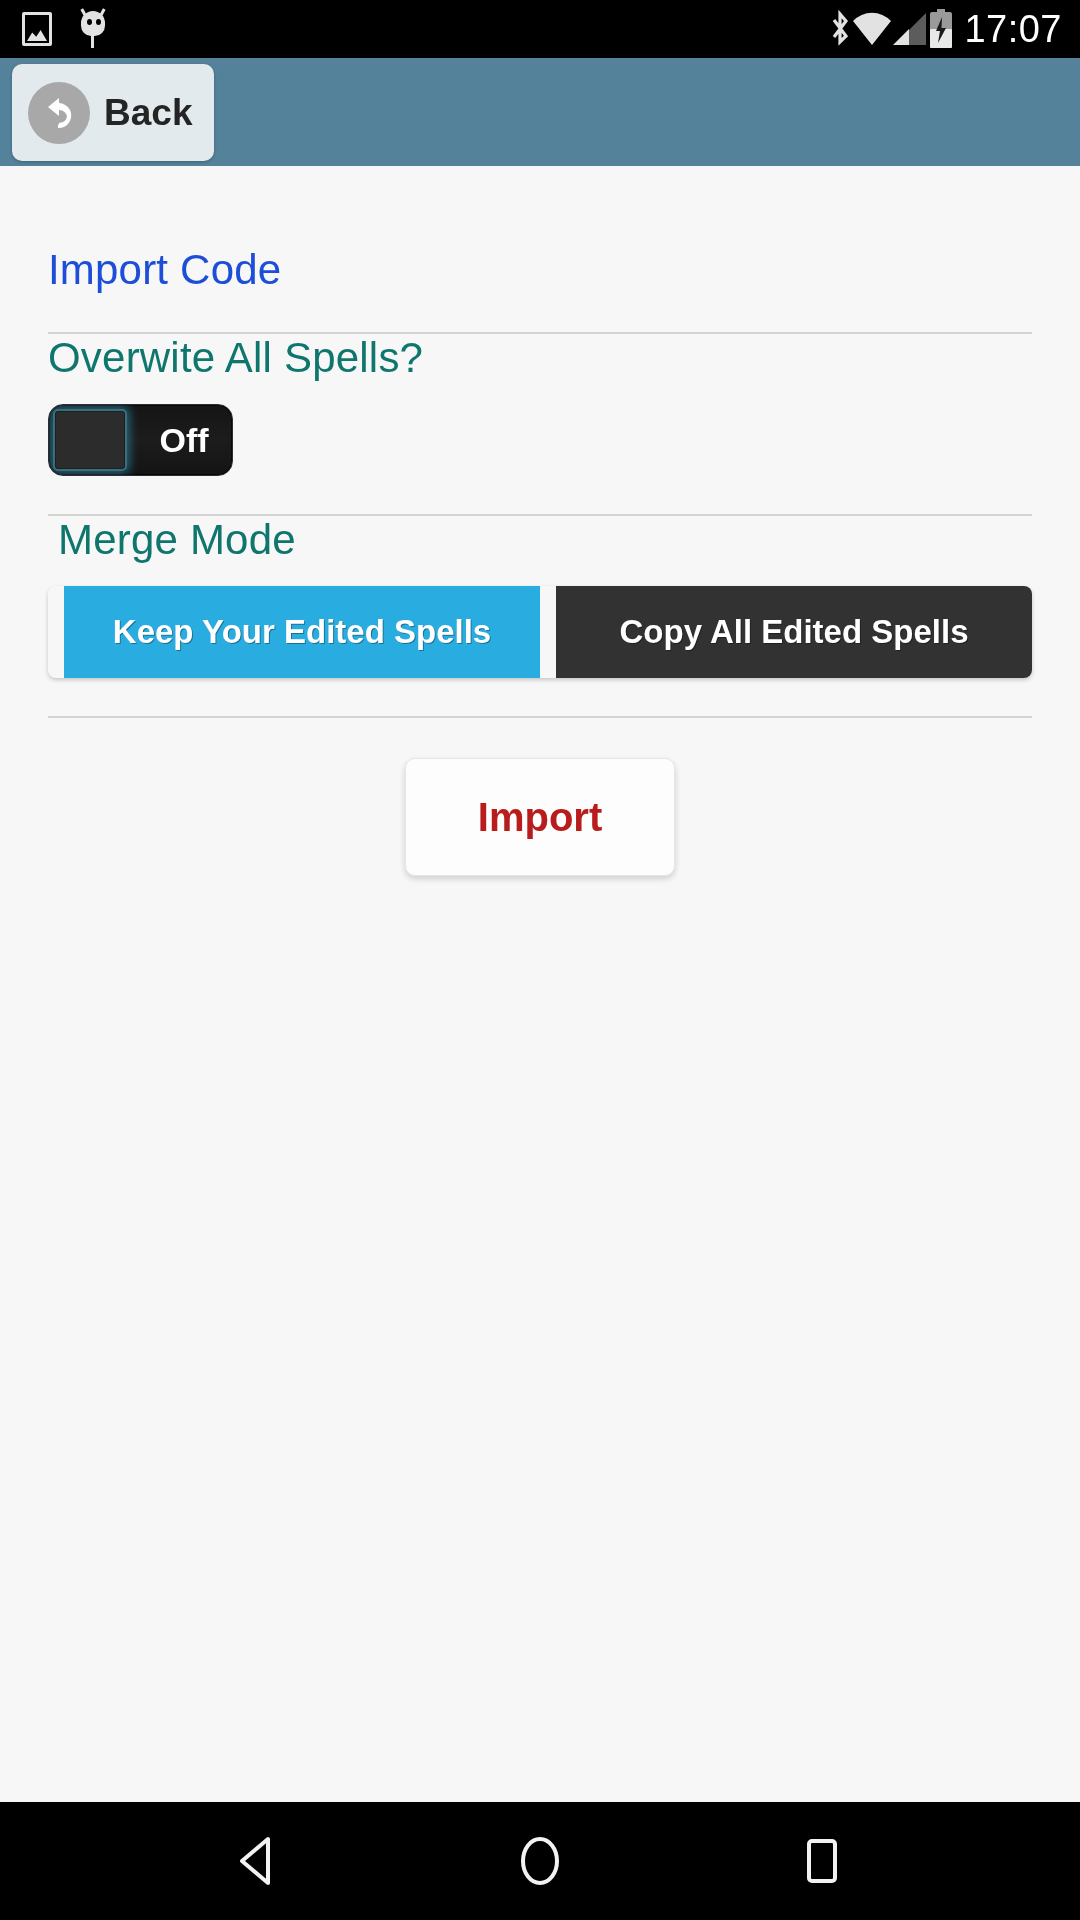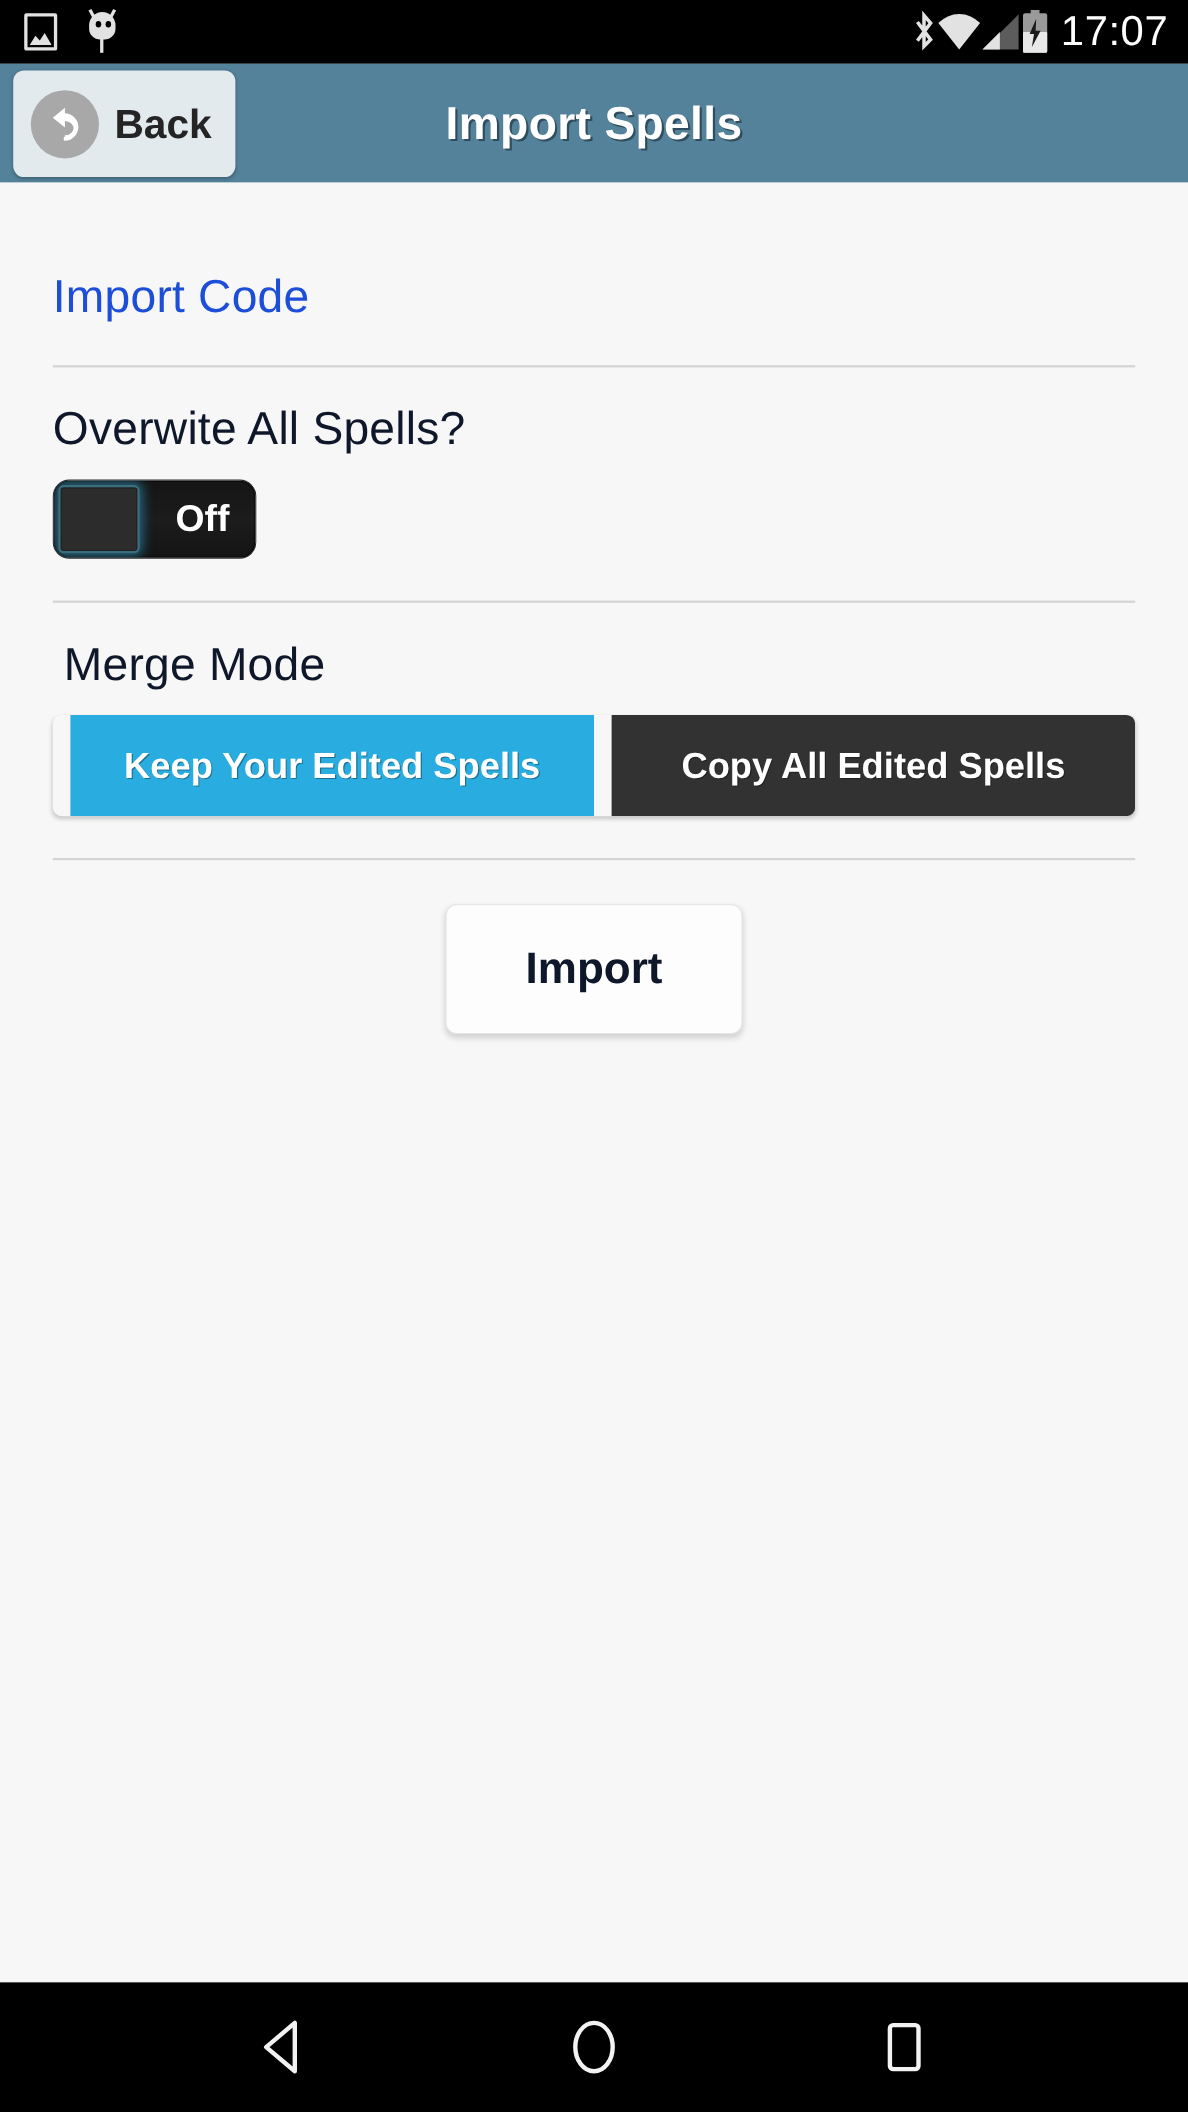--- a/index.html
+++ b/index.html
@@ -331,7 +331,6 @@
   </div>
 
   <div class="app-bar">
-    <div class="app-title">Import Spells</div>
     <div class="back-button">
       <div class="back-circle">
         <svg width="40" height="40" viewBox="0 0 40 40">

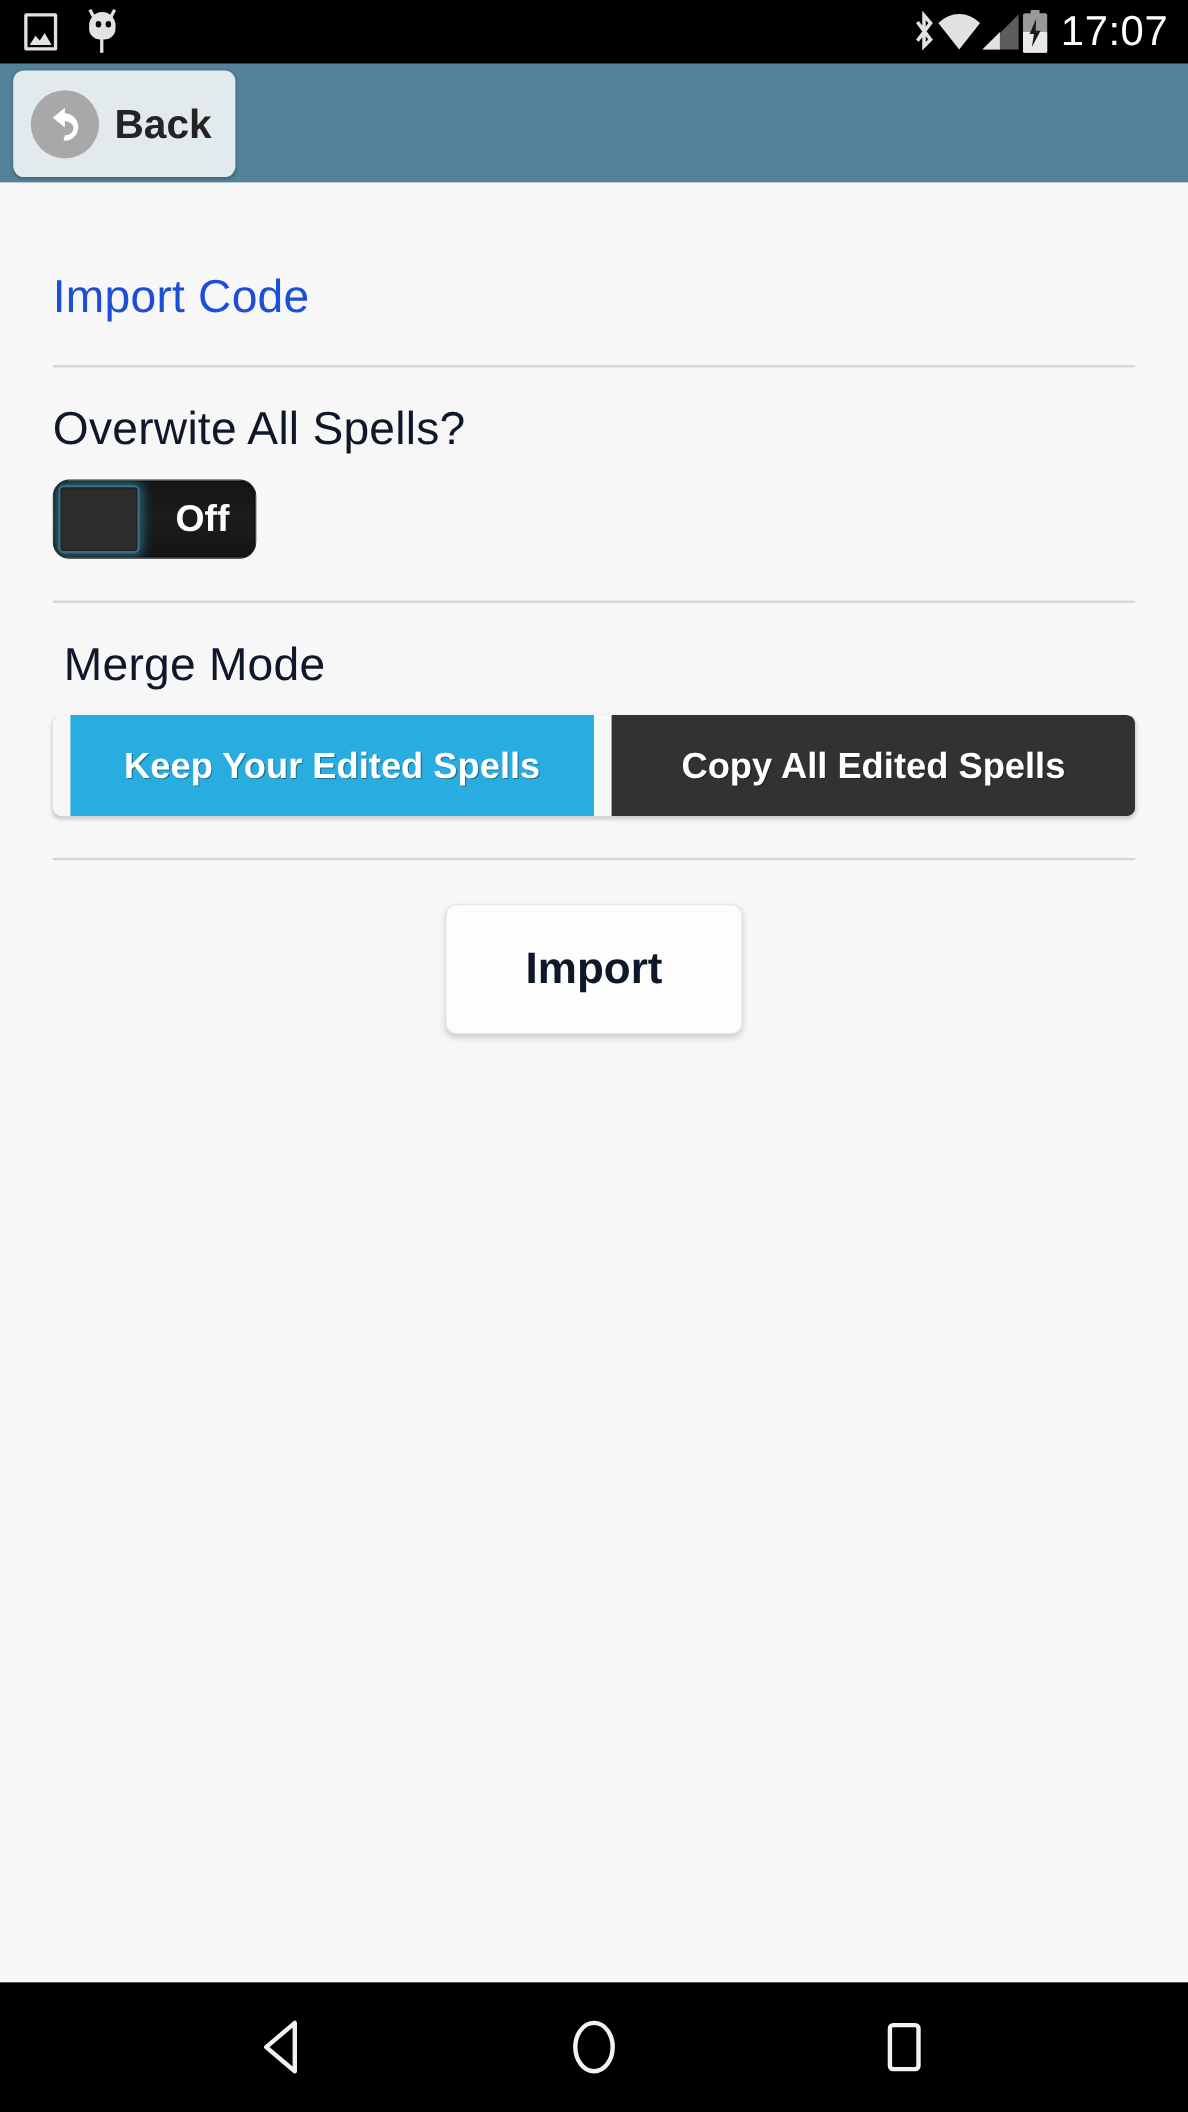--- a/index.html
+++ b/index.html
@@ -186,8 +186,7 @@
 
   .section-label {
     font-size: 42px;
-    color: #0f172a;
-    margin-top: 32px;
+    color: #0f766e;
     margin-bottom: 22px;
     letter-spacing: 0.2px;
   }

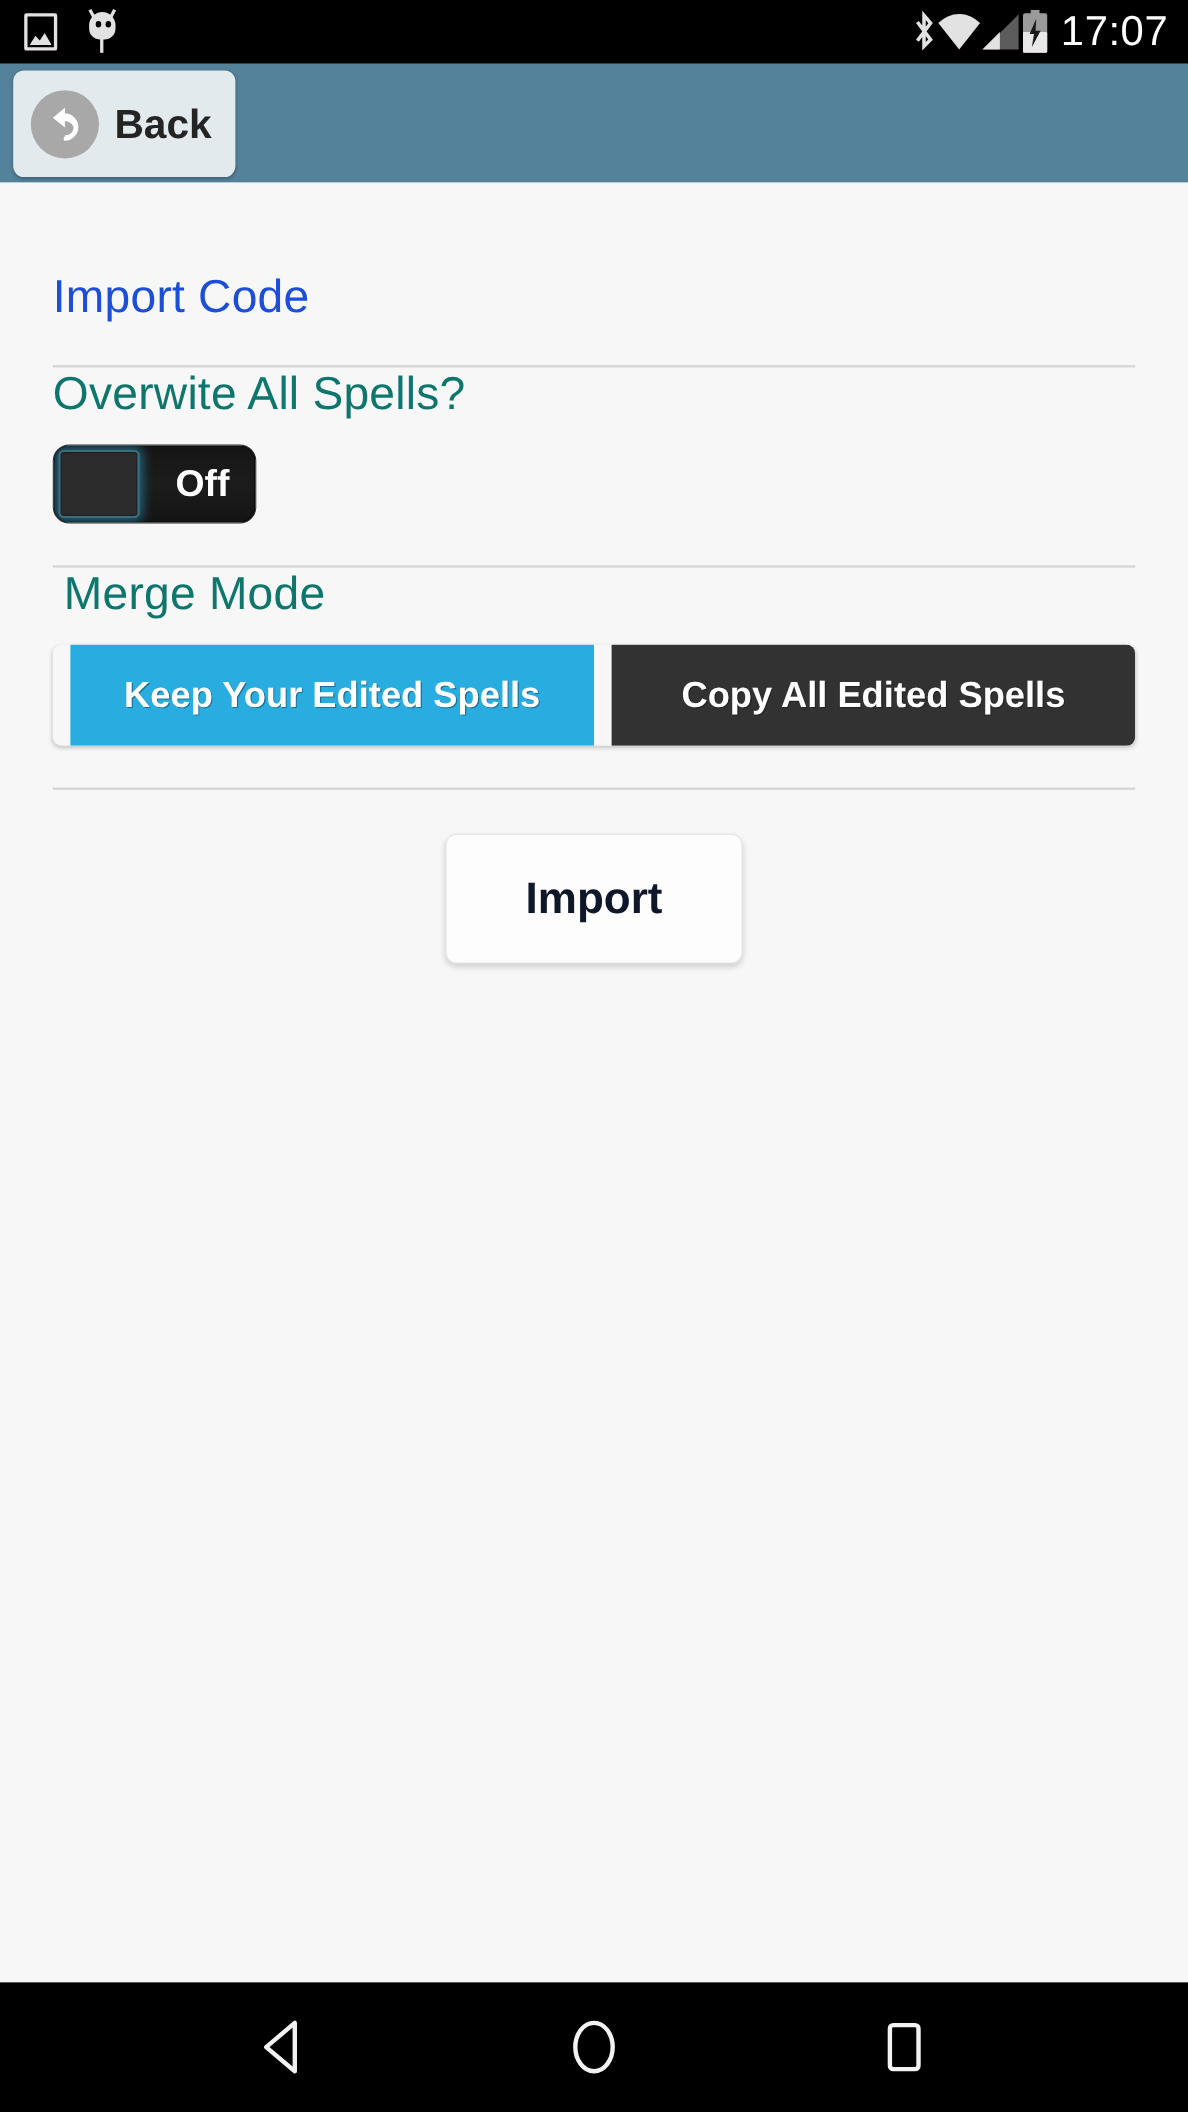--- a/index.html
+++ b/index.html
@@ -270,7 +270,7 @@
     justify-content: center;
     font-size: 40px;
     font-weight: bold;
-    color: #0f172a;
+    color: #b91c1c;
   }
 
   

